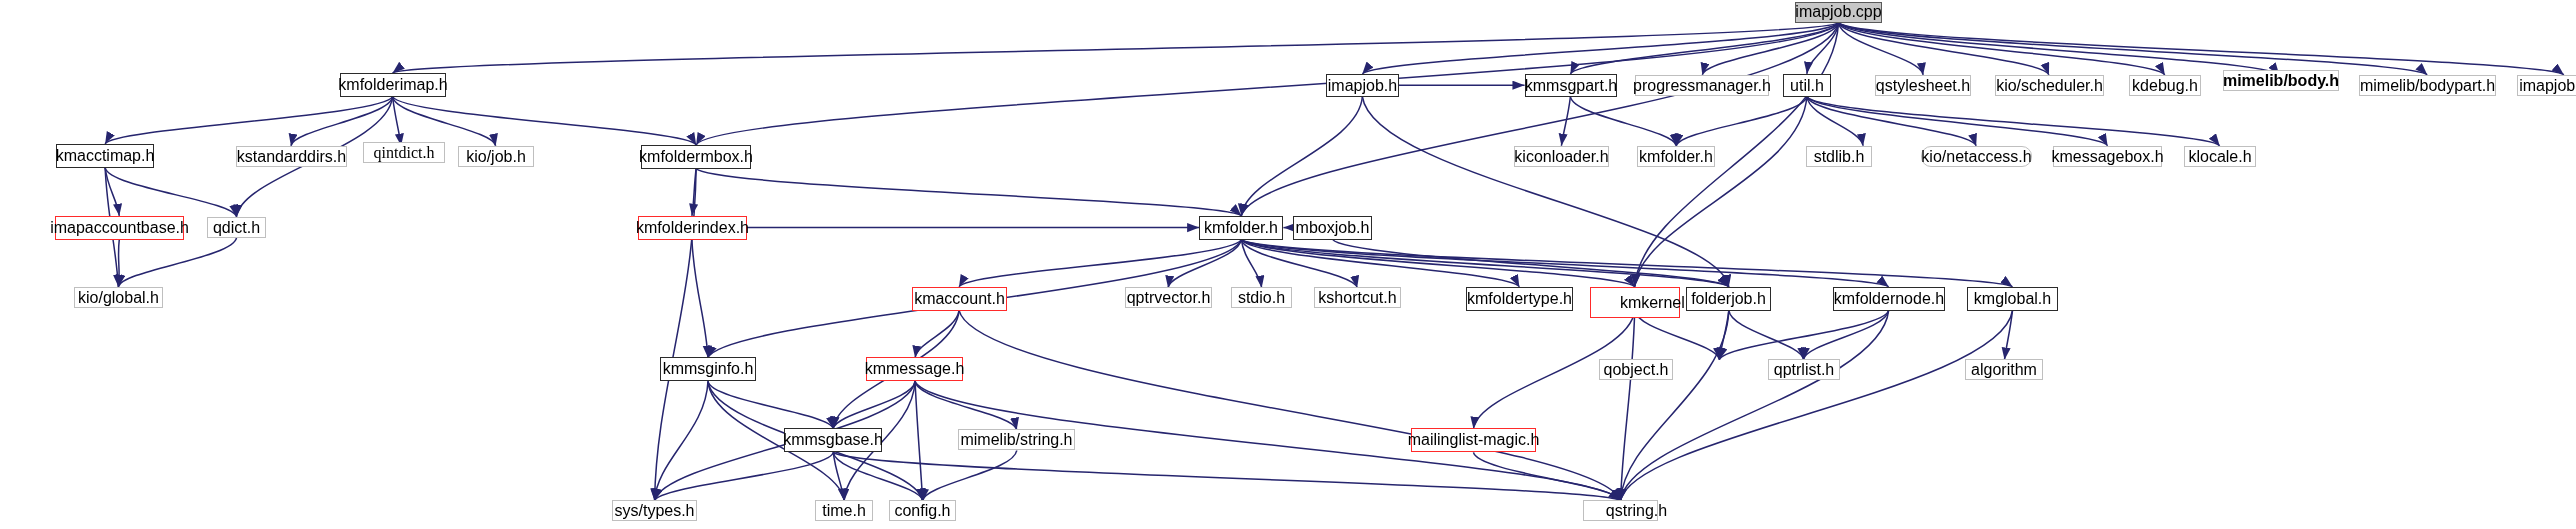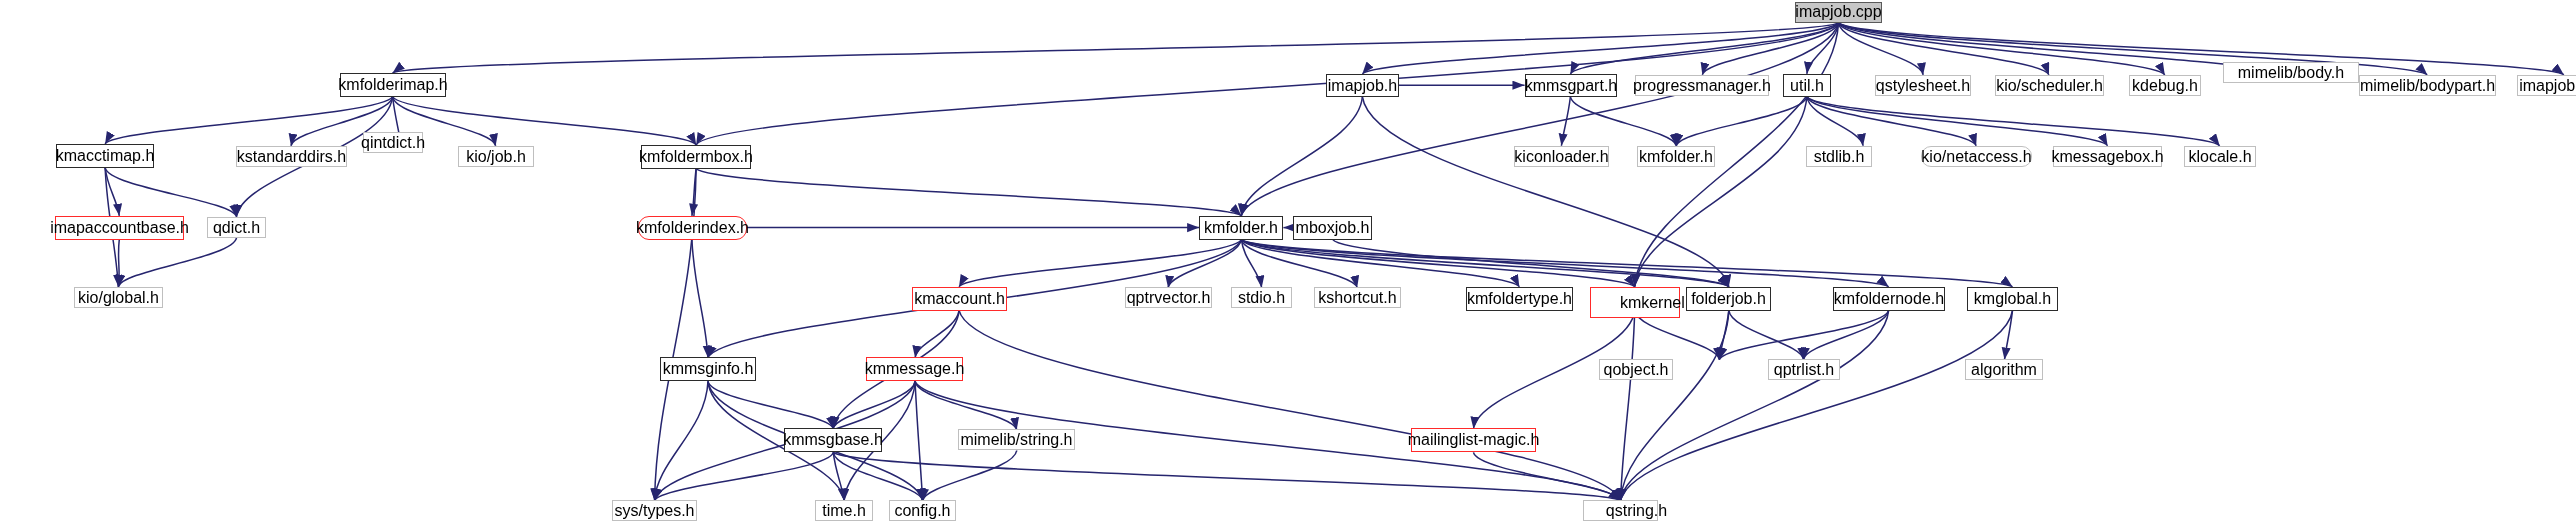--- a/index.html
+++ b/index.html
@@ -159,7 +159,7 @@
       <div class="node plain" style="left: 1855px; top: 75px; width: 96px; height: 21px;">qstylesheet.h</div>
       <div class="node plain" style="left: 1975px; top: 75px; width: 109px; height: 21px;">kio/scheduler.h</div>
       <div class="node plain" style="left: 2109px; top: 75px; width: 72px; height: 21px;">kdebug.h</div>
-      <div class="node plain" style="left: 2203px; top: 62px; width: 136px; height: 21px;">mimelib/body.h</div>
+      <div class="node plain" style="left: 2203px; top: 70px; width: 116px; height: 21px; font-weight: bold;">mimelib/body.h</div>
       <div class="node plain" style="left: 2339px; top: 75px; width: 137px; height: 21px;">mimelib/bodypart.h</div>
       <div class="node plain" style="left: 2497px; top: 75px; width: 95px; height: 21px;">imapjob.moc</div>
       <div class="node visited" style="left: 36px; top: 144px; width: 98px; height: 23.6px;">kmacctimap.h</div>

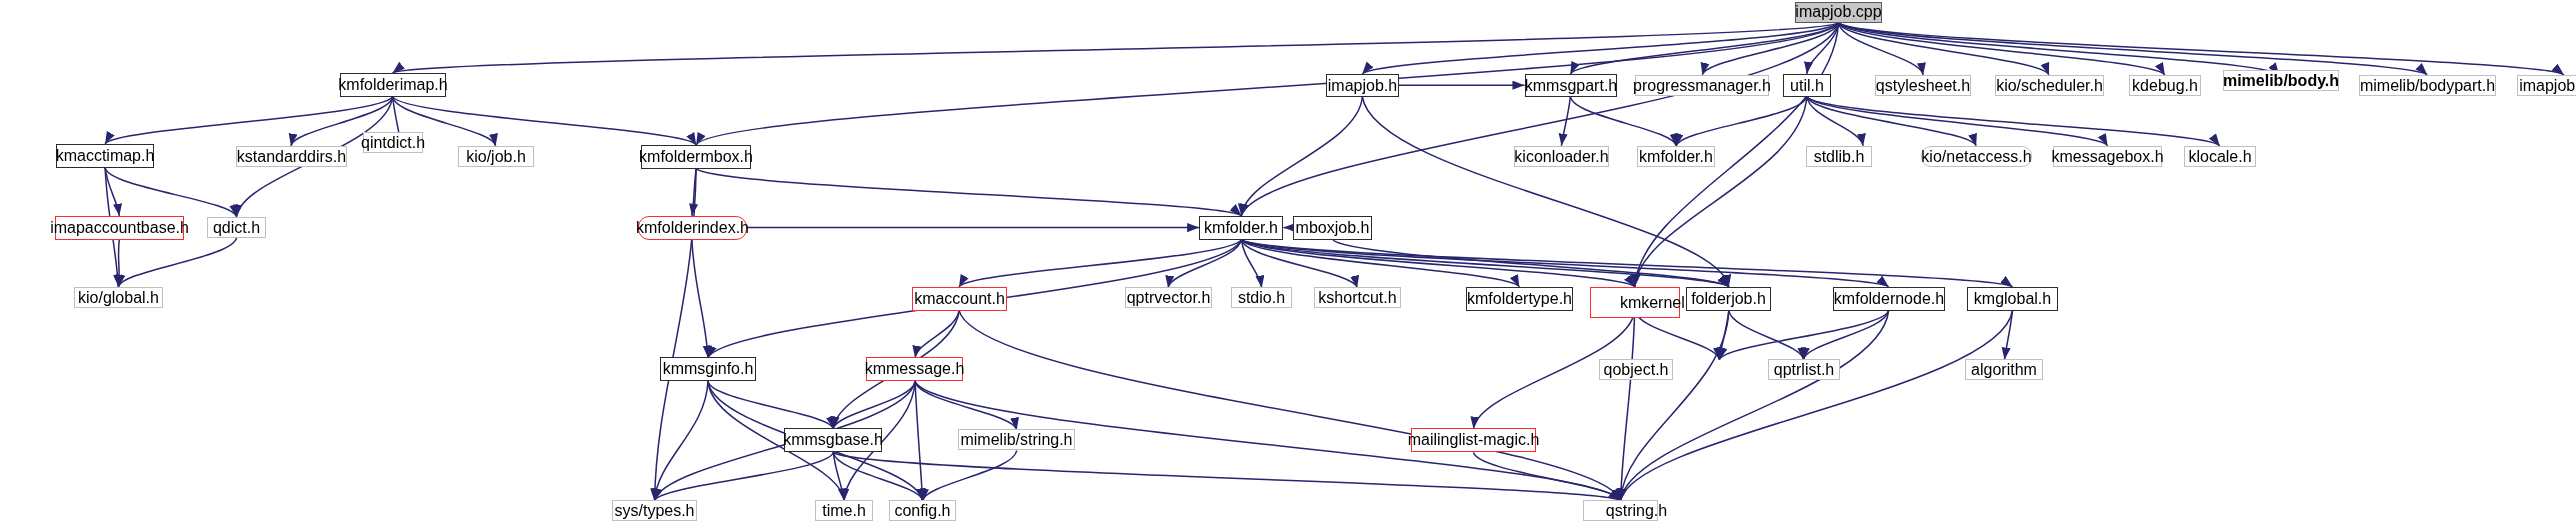--- a/index.html
+++ b/index.html
@@ -164,7 +164,7 @@
       <div class="node plain" style="left: 2497px; top: 75px; width: 95px; height: 21px;">imapjob.moc</div>
       <div class="node visited" style="left: 36px; top: 144px; width: 98px; height: 23.6px;">kmacctimap.h</div>
       <div class="node plain" style="left: 216px; top: 146px; width: 111px; height: 21px;">kstandarddirs.h</div>
-      <div class="node plain" style="left: 343px; top: 132px; width: 60px; height: 21px;">qintdict.h</div>
+      <div class="node plain" style="left: 343px; top: 142px; width: 82px; height: 21px; font-family: Liberation Serif, serif;">qintdict.h</div>
       <div class="node plain" style="left: 438px; top: 146px; width: 76px; height: 21px;">kio/job.h</div>
       <div class="node visited" style="left: 621px; top: 145px; width: 110px; height: 23.6px;">kmfoldermbox.h</div>
       <div class="node plain" style="left: 1494px; top: 146px; width: 95px; height: 21px;">kiconloader.h</div>

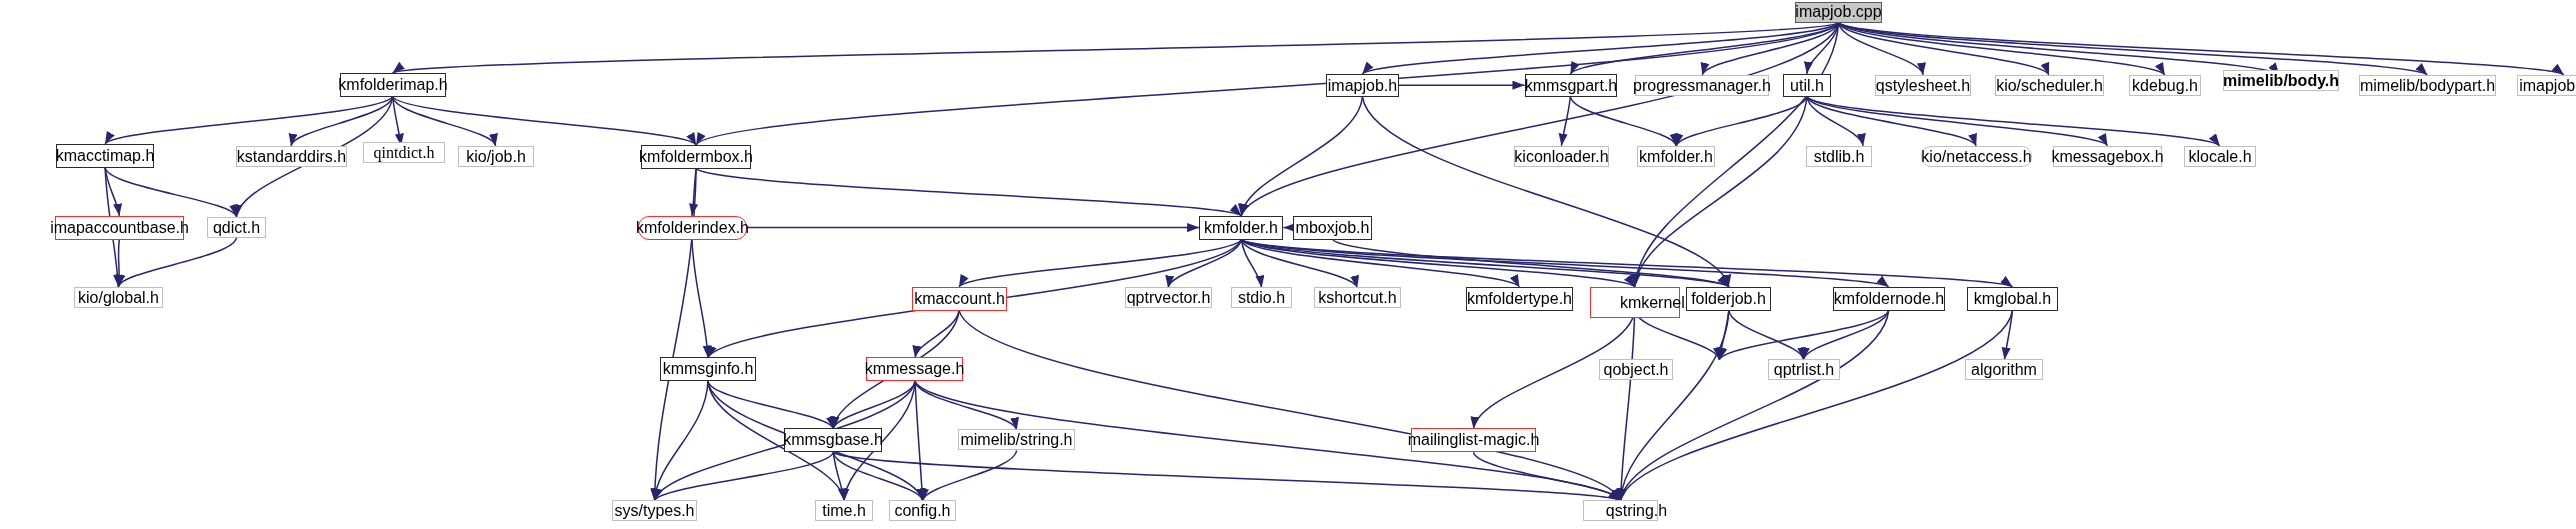--- a/index.html
+++ b/index.html
@@ -175,7 +175,7 @@
       <div class="node plain" style="left: 2164px; top: 146px; width: 72px; height: 21px;">klocale.h</div>
       <div class="node highlight" style="left: 35px; top: 216px; width: 129px; height: 23.6px;">imapaccountbase.h</div>
       <div class="node plain" style="left: 187px; top: 217px; width: 59px; height: 21px;">qdict.h</div>
-      <div class="node highlight" style="left: 618px; top: 216px; width: 109px; height: 23.6px; border-radius: 11px;">kmfolderindex.h</div>
+      <div class="node highlight" style="left: 618px; top: 216px; width: 109px; height: 23.6px;">kmfolderindex.h</div>
       <div class="node plain" style="left: 54px; top: 287px; width: 89px; height: 21px;">kio/global.h</div>
       <div class="node visited" style="left: 1179px; top: 216px; width: 84px; height: 23.6px;">kmfolder.h</div>
       <div class="node visited" style="left: 1273px; top: 216px; width: 79px; height: 23.6px;">mboxjob.h</div>

